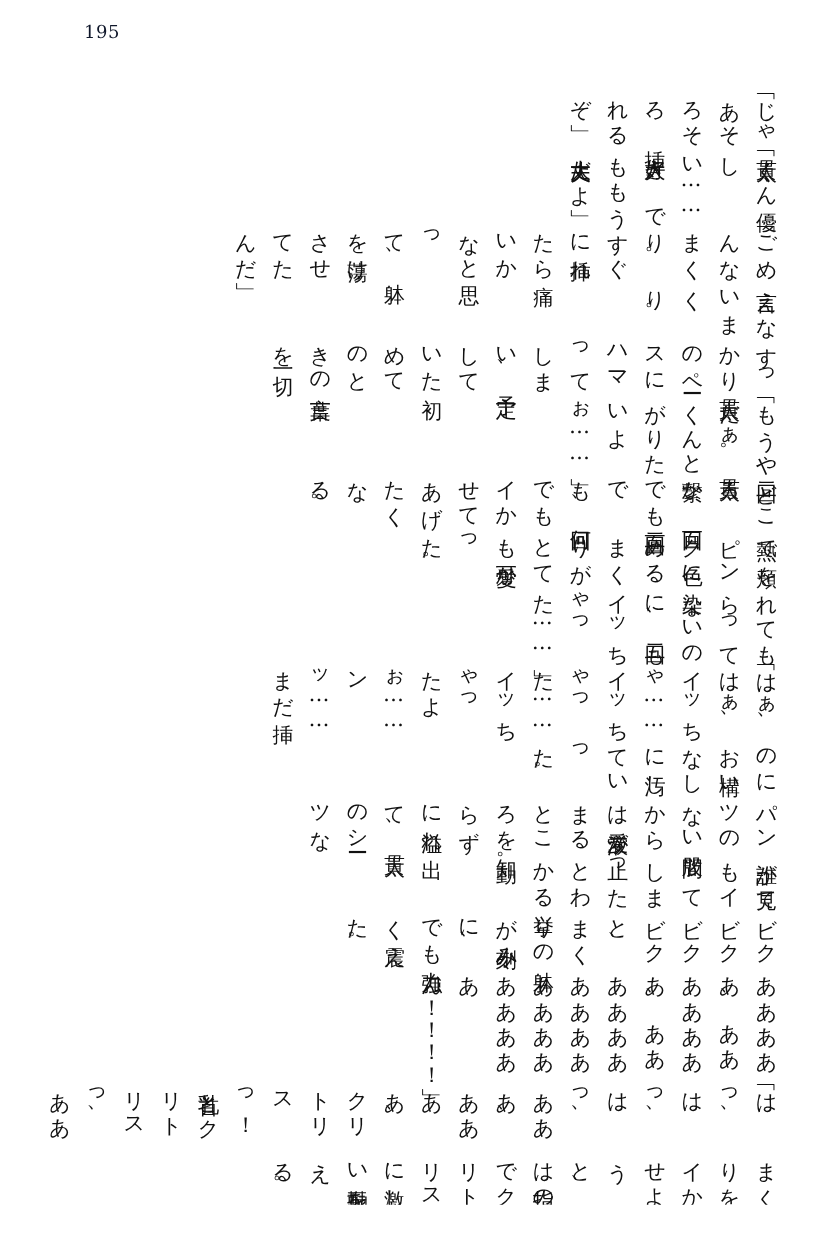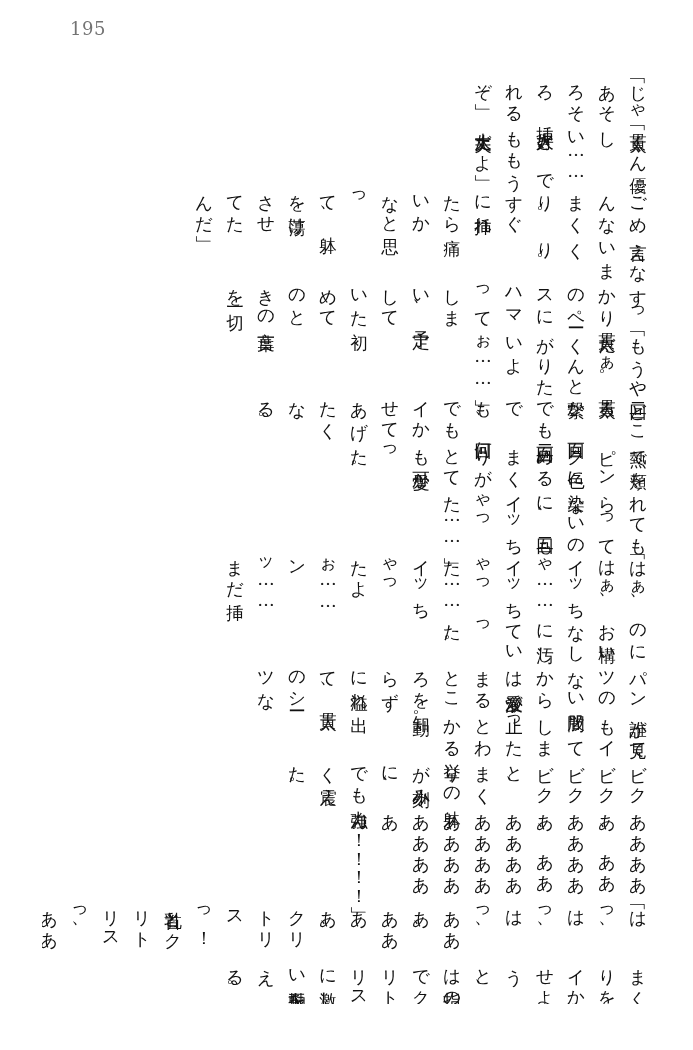--- a/index.html
+++ b/index.html
@@ -25,9 +25,9 @@
     position: absolute;
     top: 18px;
     left: 70px;
-    font-size: 18px;
+    font-size: 15px;
     letter-spacing: 0.5px;
-    color: #737373;
+    color: #0f172a;
     font-family: "DejaVu Serif", "Liberation Serif", serif;
   }
   .body-text {

